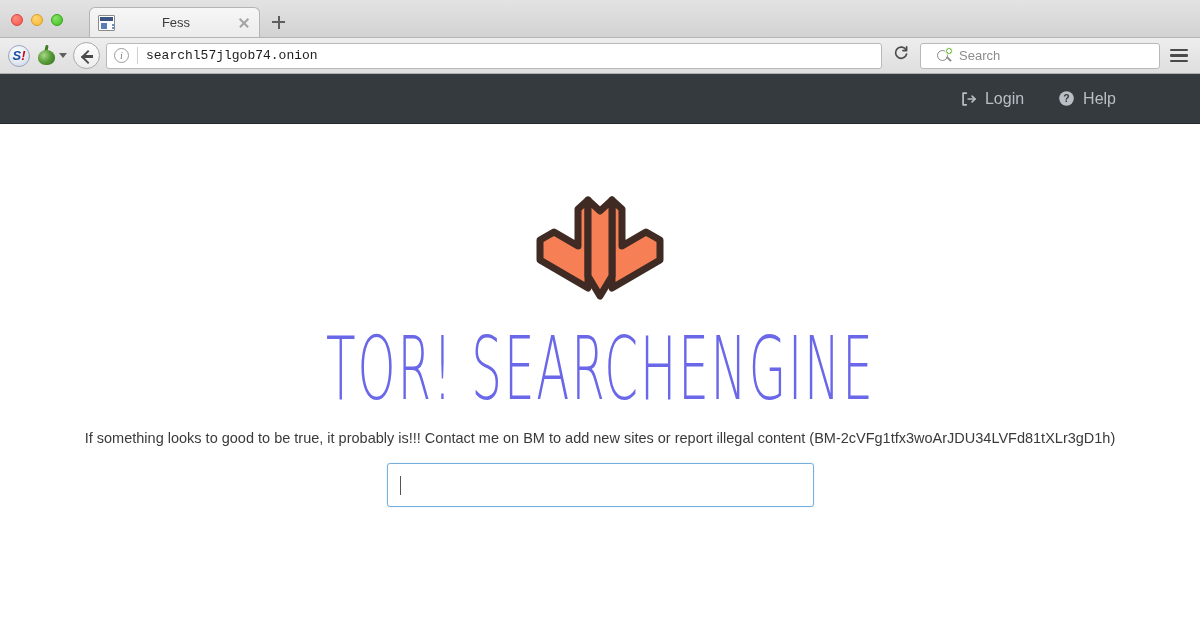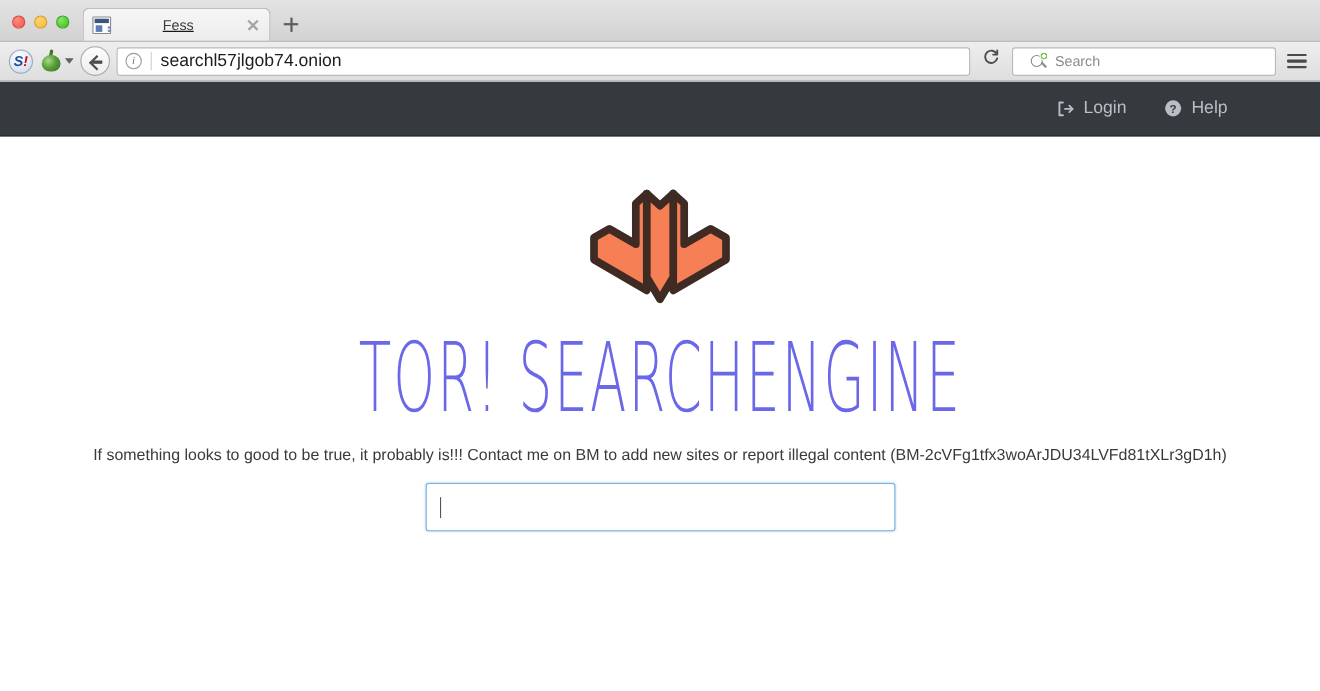--- a/index.html
+++ b/index.html
@@ -54,8 +54,7 @@
     border-bottom: none;
     border-radius: 6px 6px 0 0;
     padding: 0 8px;
-    margin-left: 2px;
-    text-decoration: underline;
+    margin-left: 16px;
   }
   .tab-favicon {
     width: 17px; height: 16px;

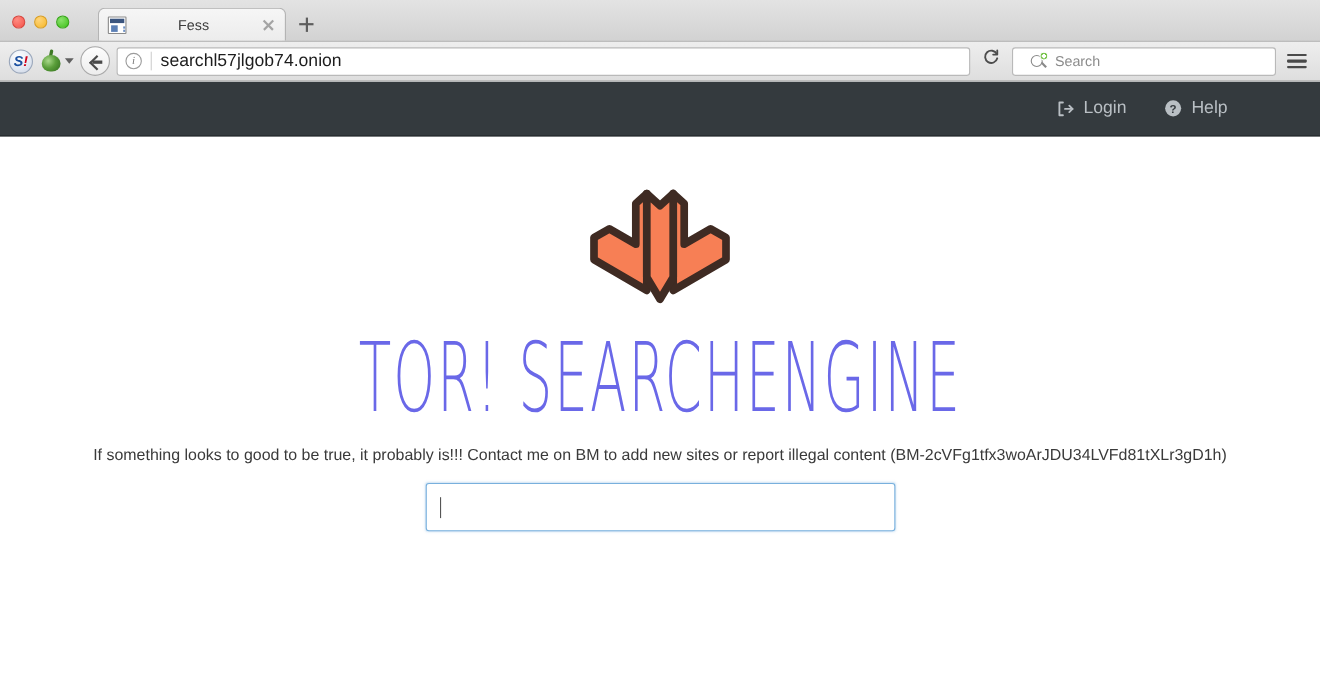--- a/index.html
+++ b/index.html
@@ -229,11 +229,12 @@
   }
   .url-text {
     flex: 1;
-    font-size: 16px;
+    font-size: 13px;
     color: #1d1d1d;
     white-space: nowrap;
     overflow: hidden;
     min-width: 0;
+    font-family: Liberation Mono, monospace;
   }
   .reload-btn {
     width: 26px; height: 24px;

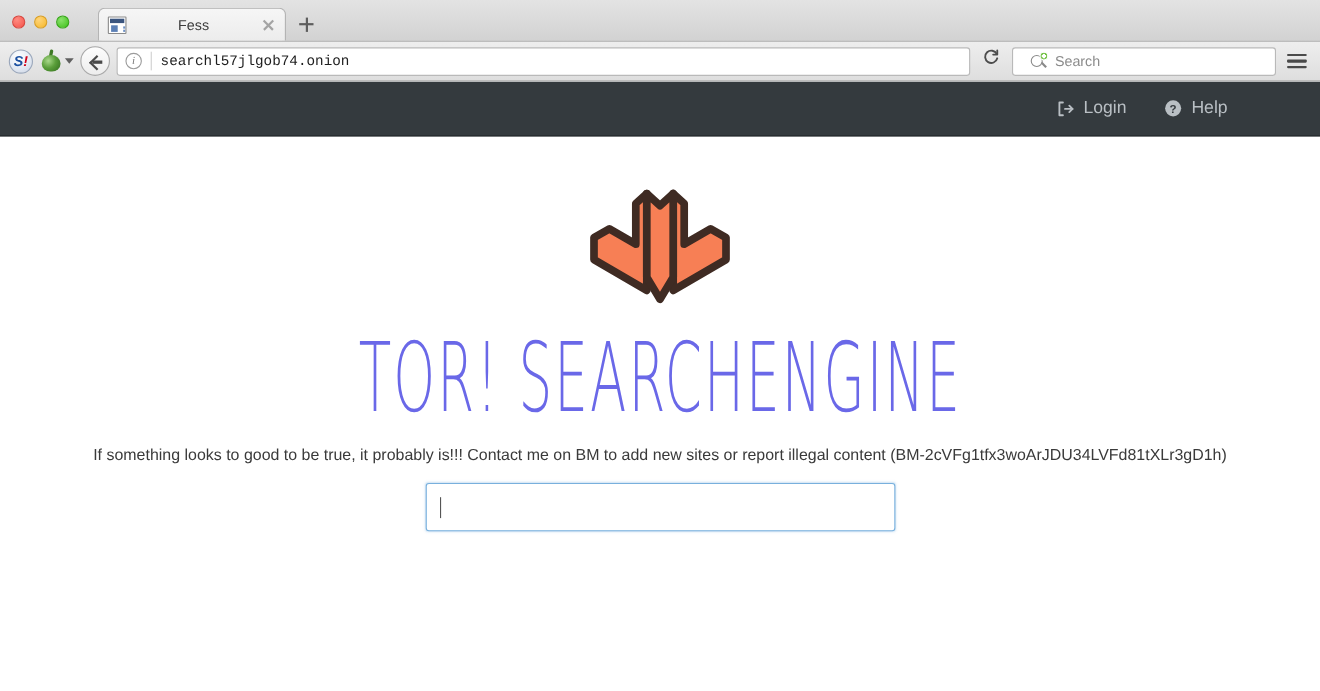--- a/index.html
+++ b/index.html
@@ -354,7 +354,7 @@
   .nav-ico svg { display: block; }
 
   .hero {
-    padding-top: 36px;
+    padding-top: 60px;
     display: flex;
     flex-direction: column;
     align-items: center;

